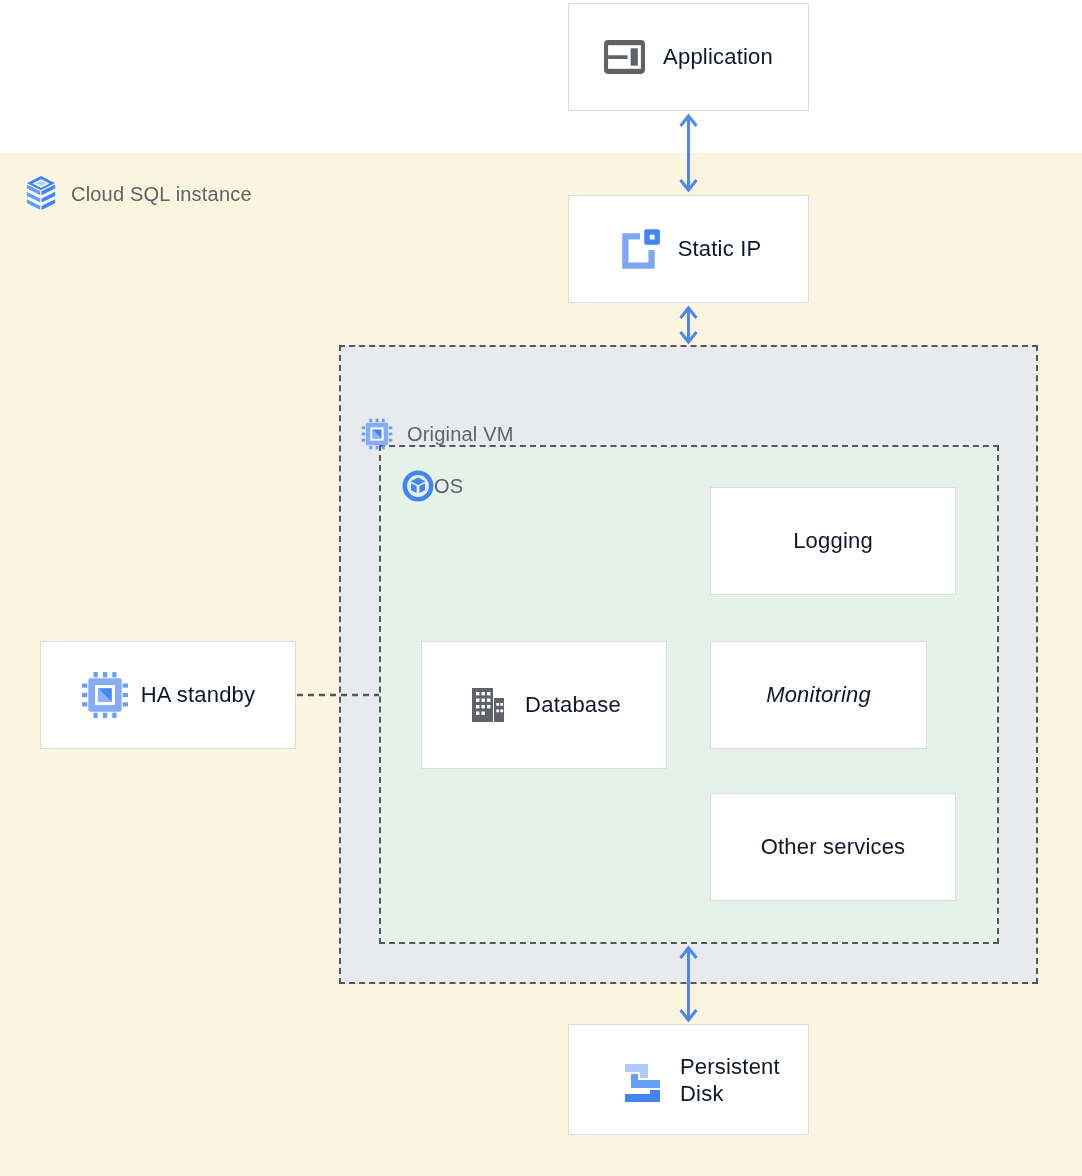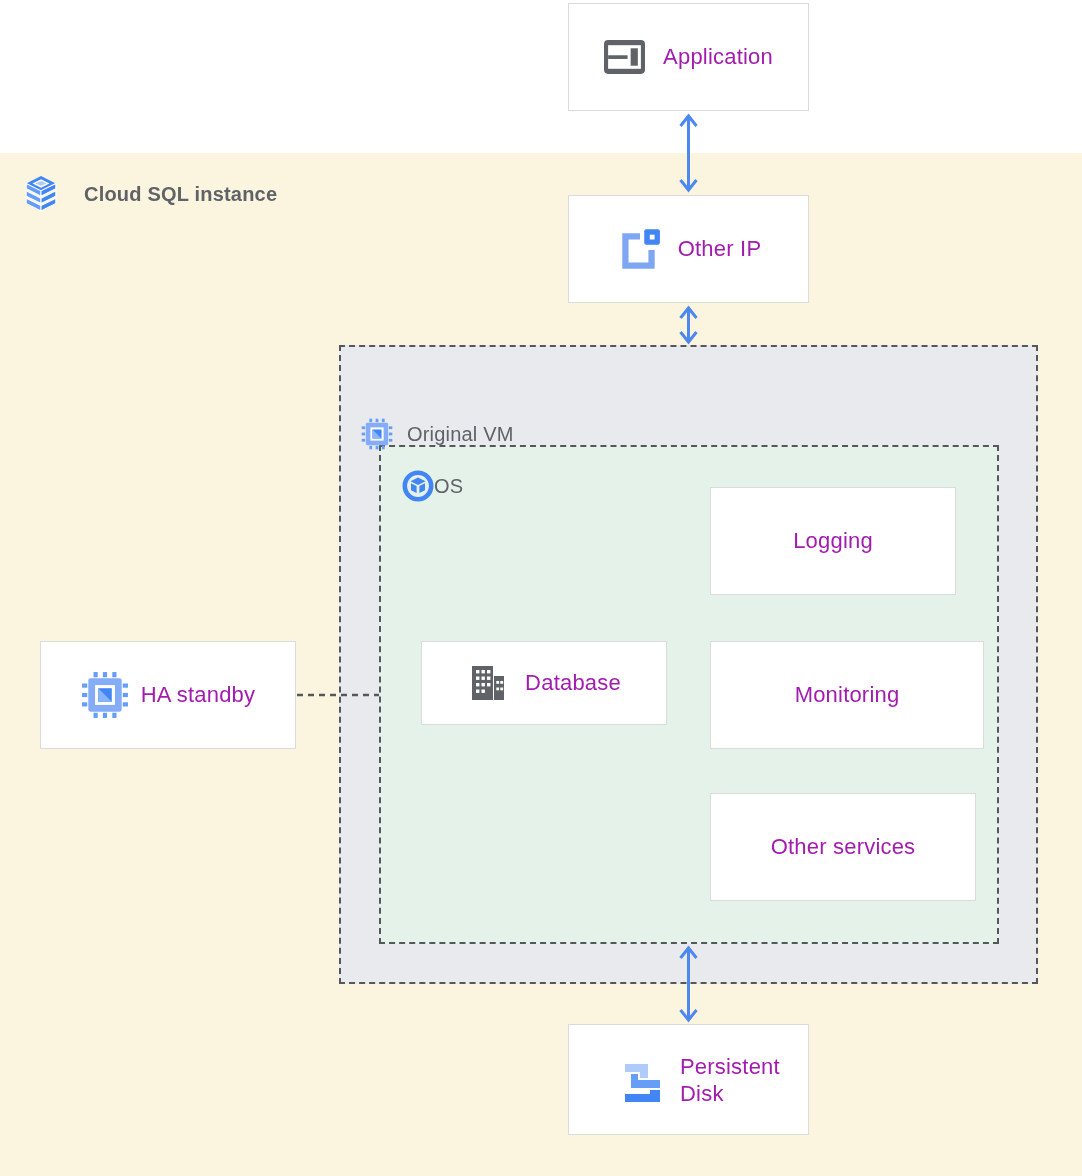--- a/index.html
+++ b/index.html
@@ -19,7 +19,7 @@
     position:absolute; box-sizing:border-box; background:#ffffff;
     border:1px solid #D9DBDE; display:flex; align-items:center; justify-content:center;
   }
-  .node .lbl { color:#a21caf; font-size:22px; letter-spacing:0.2px; }
+  .node .lbl { color:#0f172a; font-size:22px; letter-spacing:0.2px; }
   .node .icon { flex:0 0 auto; display:flex; }
   .row { display:flex; align-items:center; }
 

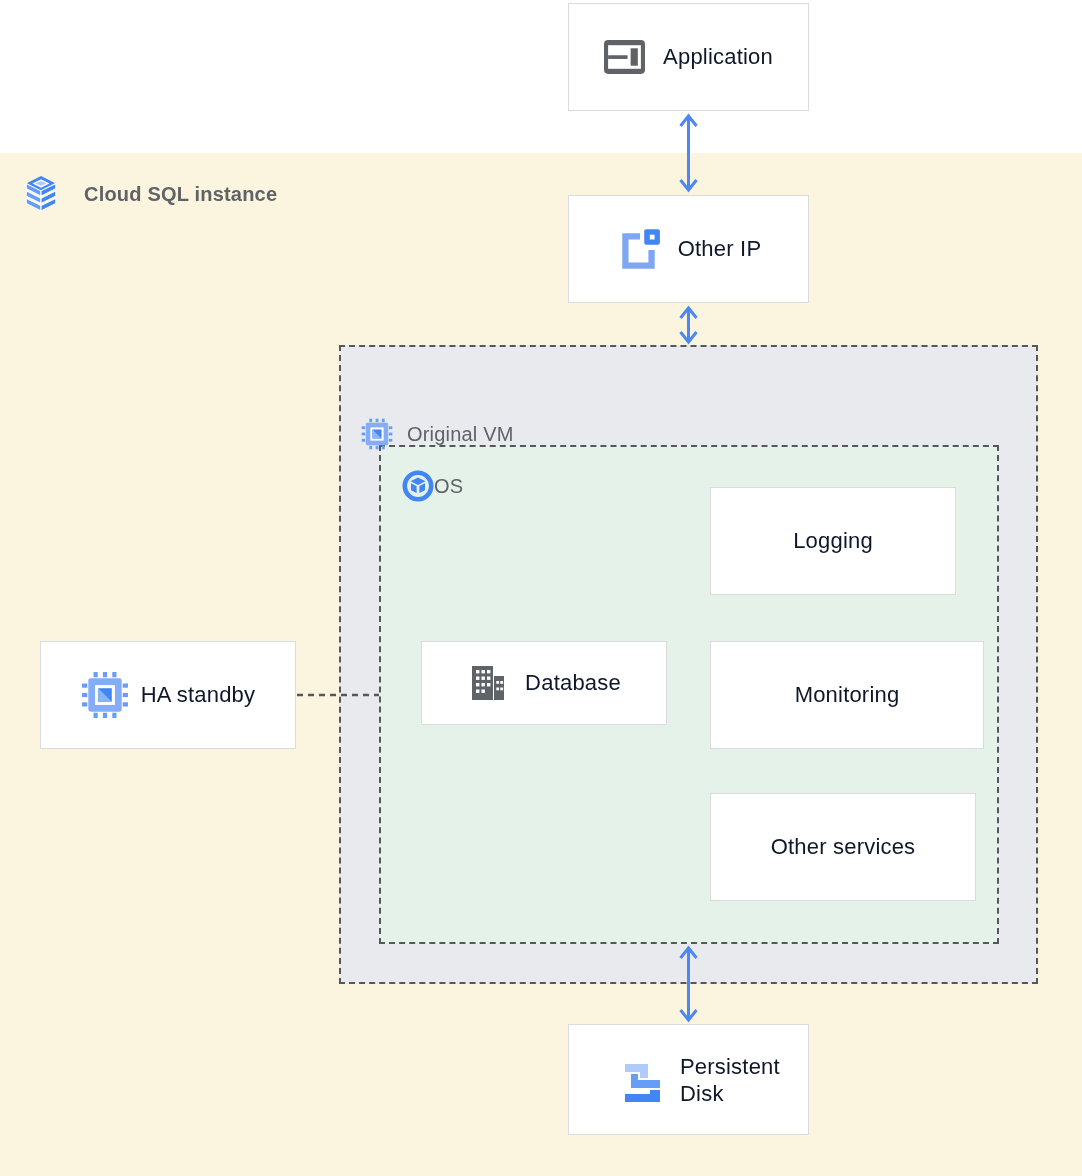--- a/index.html
+++ b/index.html
@@ -44,7 +44,7 @@
   .lab-cloudsql { left:24px;  top:176px; }
   .lab-vm       { left:361px; top:370px;margin-top:48px; }
   .lab-os       { left:402px; top:470px; }
-  .lab-cloudsql .txt { margin-left:26px;font-weight:bold; }
+  .lab-cloudsql .txt { margin-left:13px; }
   .lab-vm .txt       { margin-left:14px; }
   .lab-os .txt       { }
 

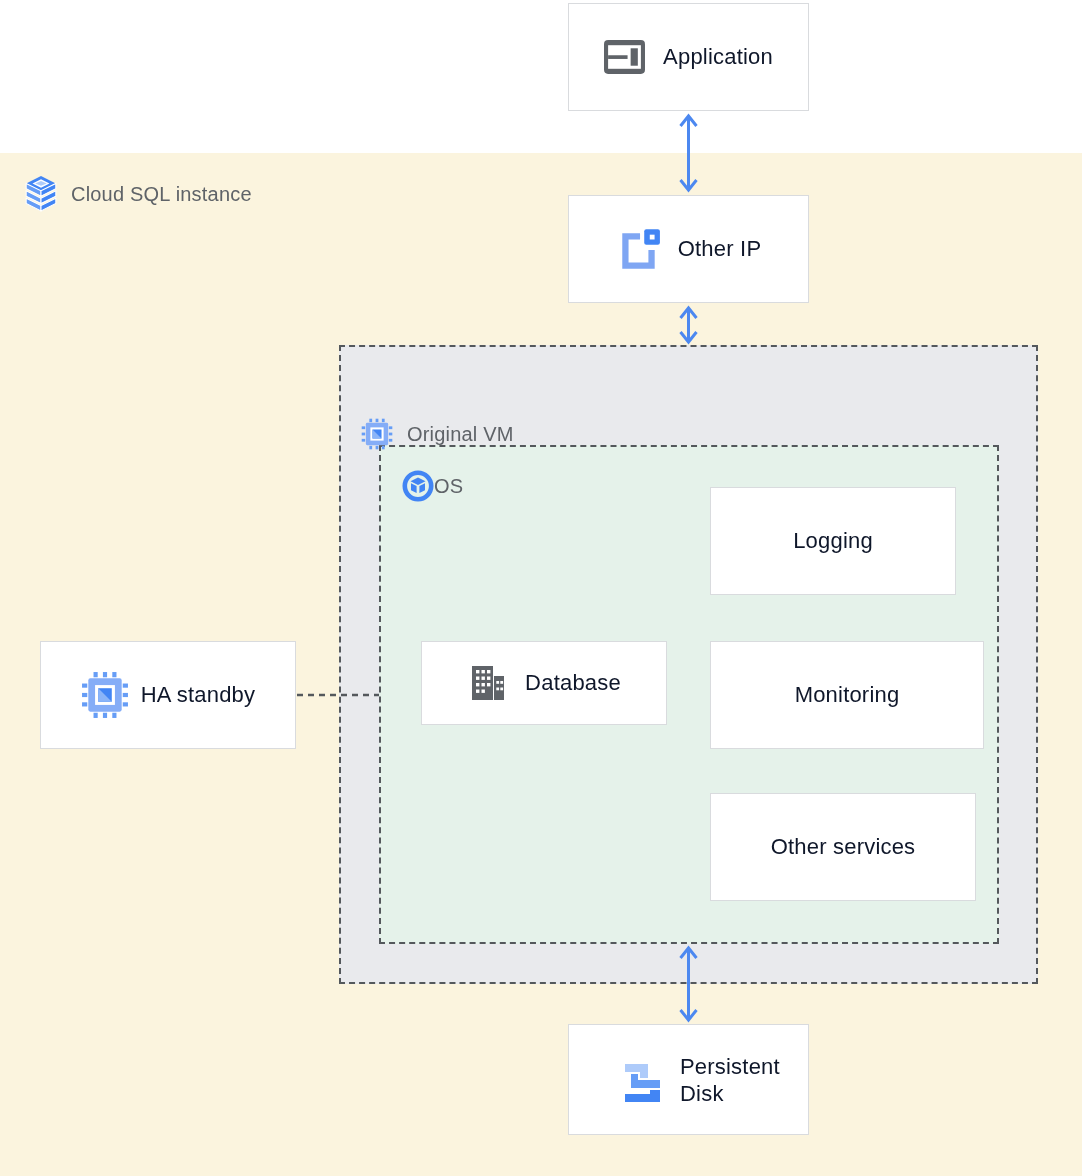--- a/index.html
+++ b/index.html
@@ -141,7 +141,7 @@
           <rect x="32.3" y="8.3" width="4.6" height="4.6" fill="#ffffff"></rect>
         </svg>
       </span>
-      <span class="lbl gap16">Other IP</span>
+      <span class="lbl gap16">Static IP</span>
     </div>
   </div>
 

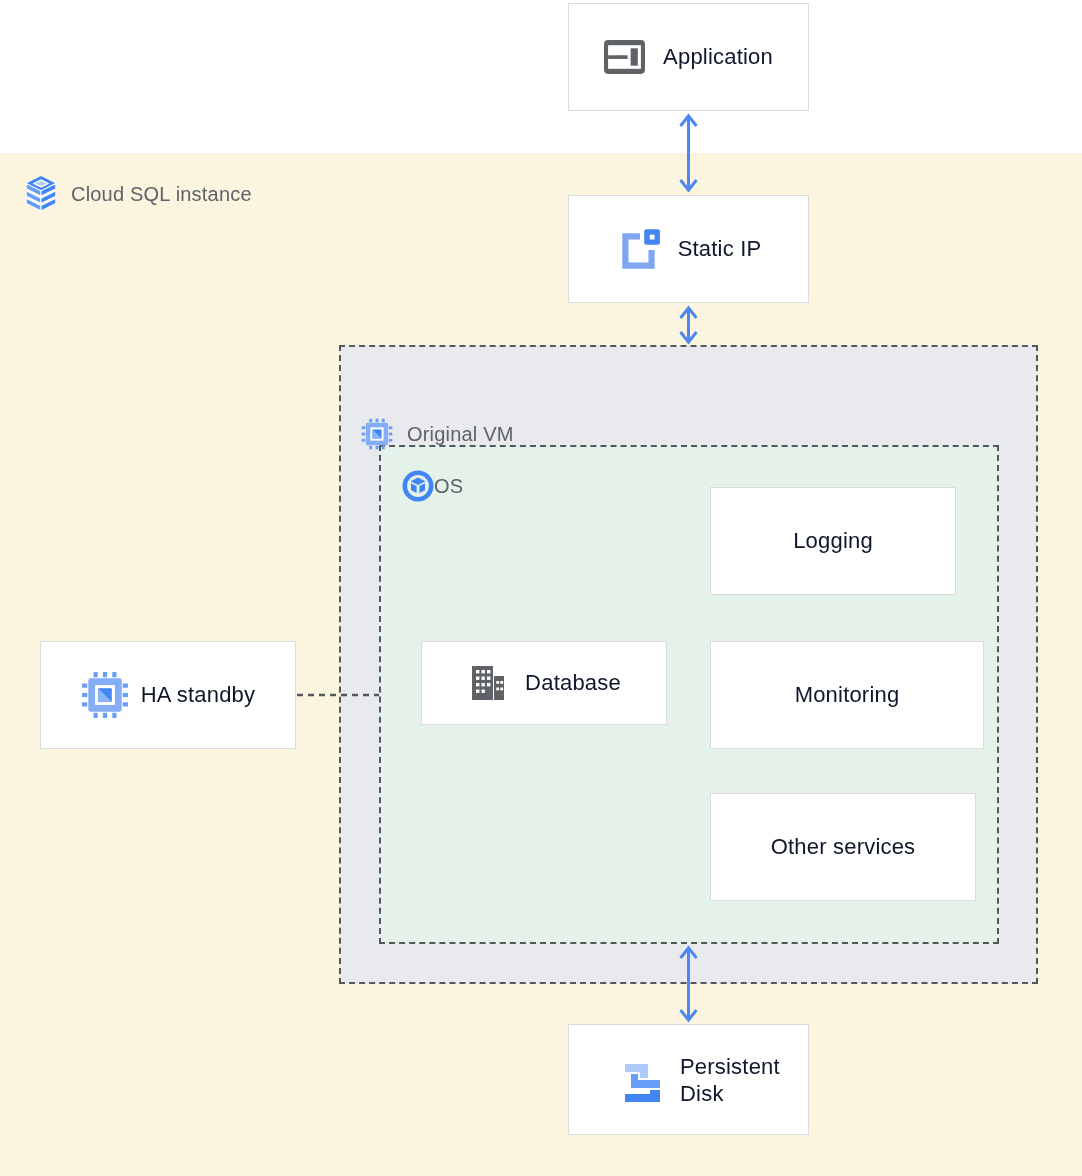--- a/index.html
+++ b/index.html
@@ -26,7 +26,7 @@
   .n-application { left:568px; top:3px;    width:241px; height:108px; }
   .n-static-ip   { left:568px; top:195px;  width:241px; height:108px; }
   .n-logging     { left:710px; top:487px;  width:246px; height:108px; }
-  .n-database    { left:421px; top:641px;  width:246px; height:84px; }
+  .n-database    { left:421px; top:641px;  width:246px; height:128px; }
   .n-monitoring  { left:710px; top:641px;  width:274px; height:108px; }
   .n-other       { left:710px; top:793px;  width:266px; height:108px; }
   .n-ha          { left:40px;  top:641px;  width:256px; height:108px; }

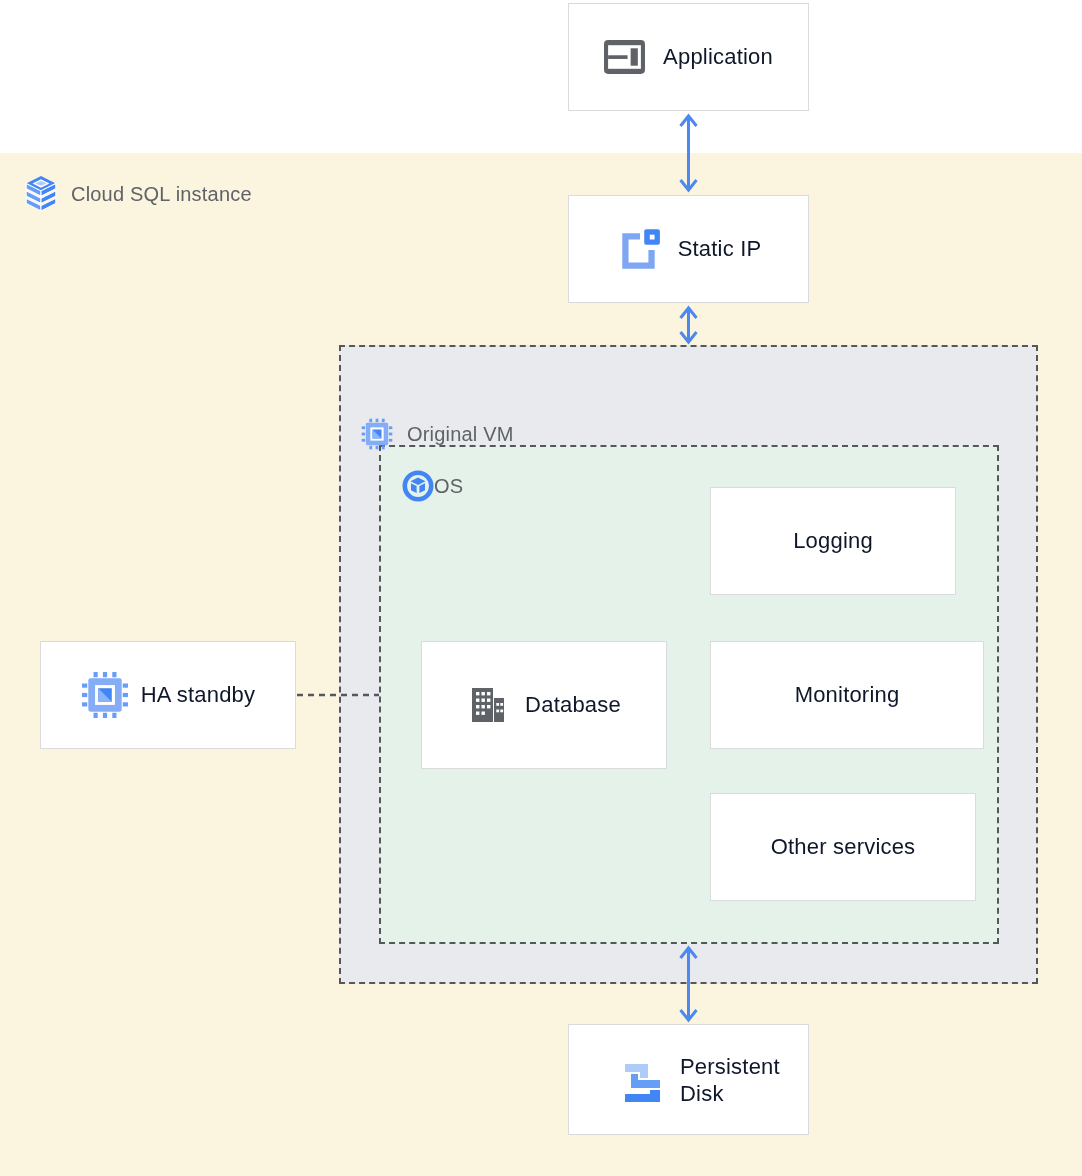--- a/index.html
+++ b/index.html
@@ -27,7 +27,7 @@
   .n-static-ip   { left:568px; top:195px;  width:241px; height:108px; }
   .n-logging     { left:710px; top:487px;  width:246px; height:108px; }
   .n-database    { left:421px; top:641px;  width:246px; height:128px; }
-  .n-monitoring  { left:710px; top:641px;  width:274px; height:108px; }
+  .n-monitoring  { left:710px; top:641px;  width:217px; height:108px;font-style:italic; }
   .n-other       { left:710px; top:793px;  width:266px; height:108px; }
   .n-ha          { left:40px;  top:641px;  width:256px; height:108px; }
   .n-pd          { left:568px; top:1024px; width:241px; height:111px;padding-left:39px; }

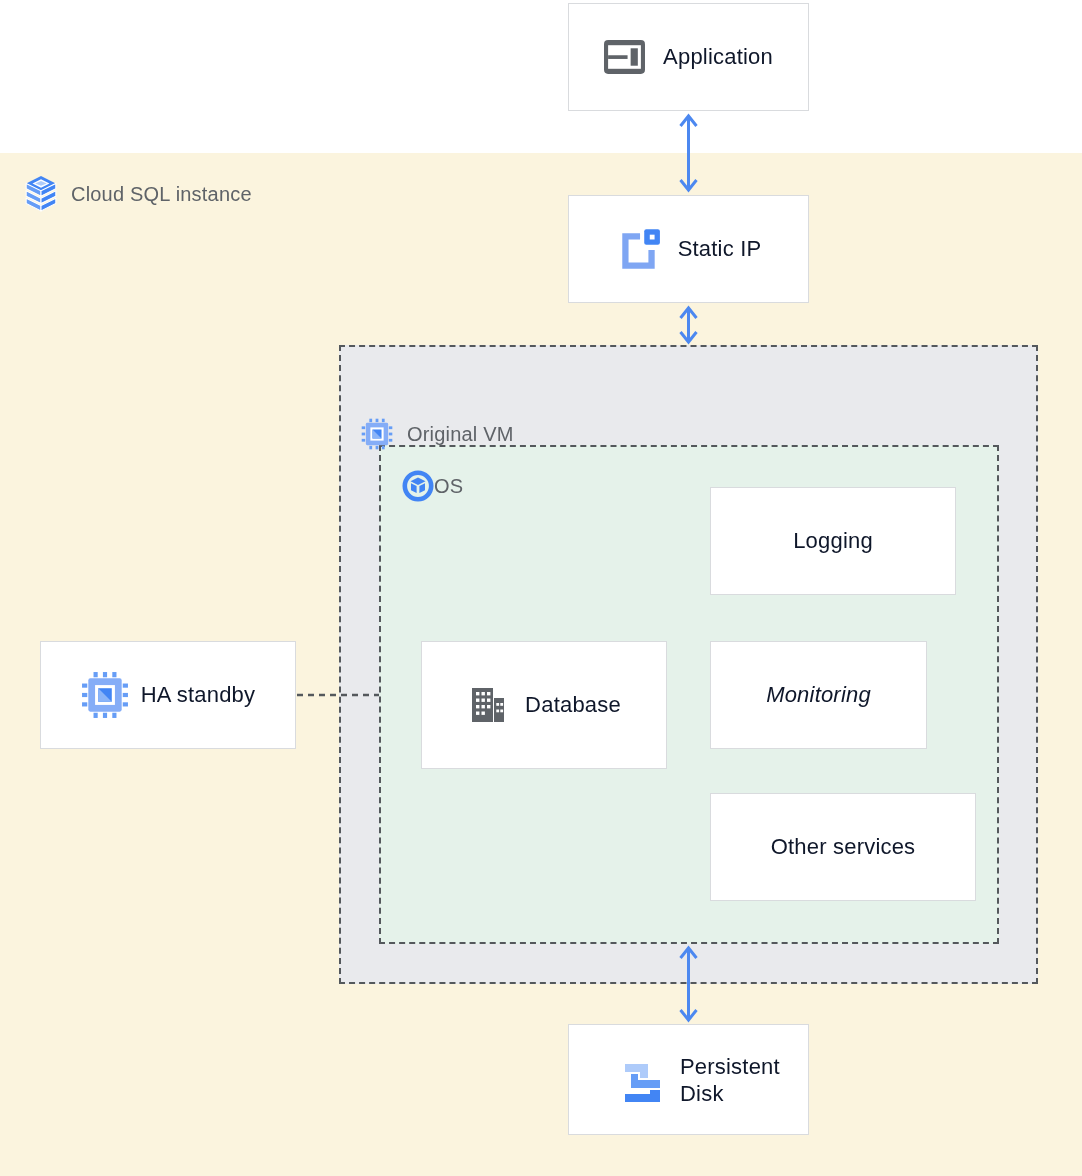--- a/index.html
+++ b/index.html
@@ -28,7 +28,7 @@
   .n-logging     { left:710px; top:487px;  width:246px; height:108px; }
   .n-database    { left:421px; top:641px;  width:246px; height:128px; }
   .n-monitoring  { left:710px; top:641px;  width:217px; height:108px;font-style:italic; }
-  .n-other       { left:710px; top:793px;  width:266px; height:108px; }
+  .n-other       { left:710px; top:793px;  width:246px; height:108px; }
   .n-ha          { left:40px;  top:641px;  width:256px; height:108px; }
   .n-pd          { left:568px; top:1024px; width:241px; height:111px;padding-left:39px; }
 

